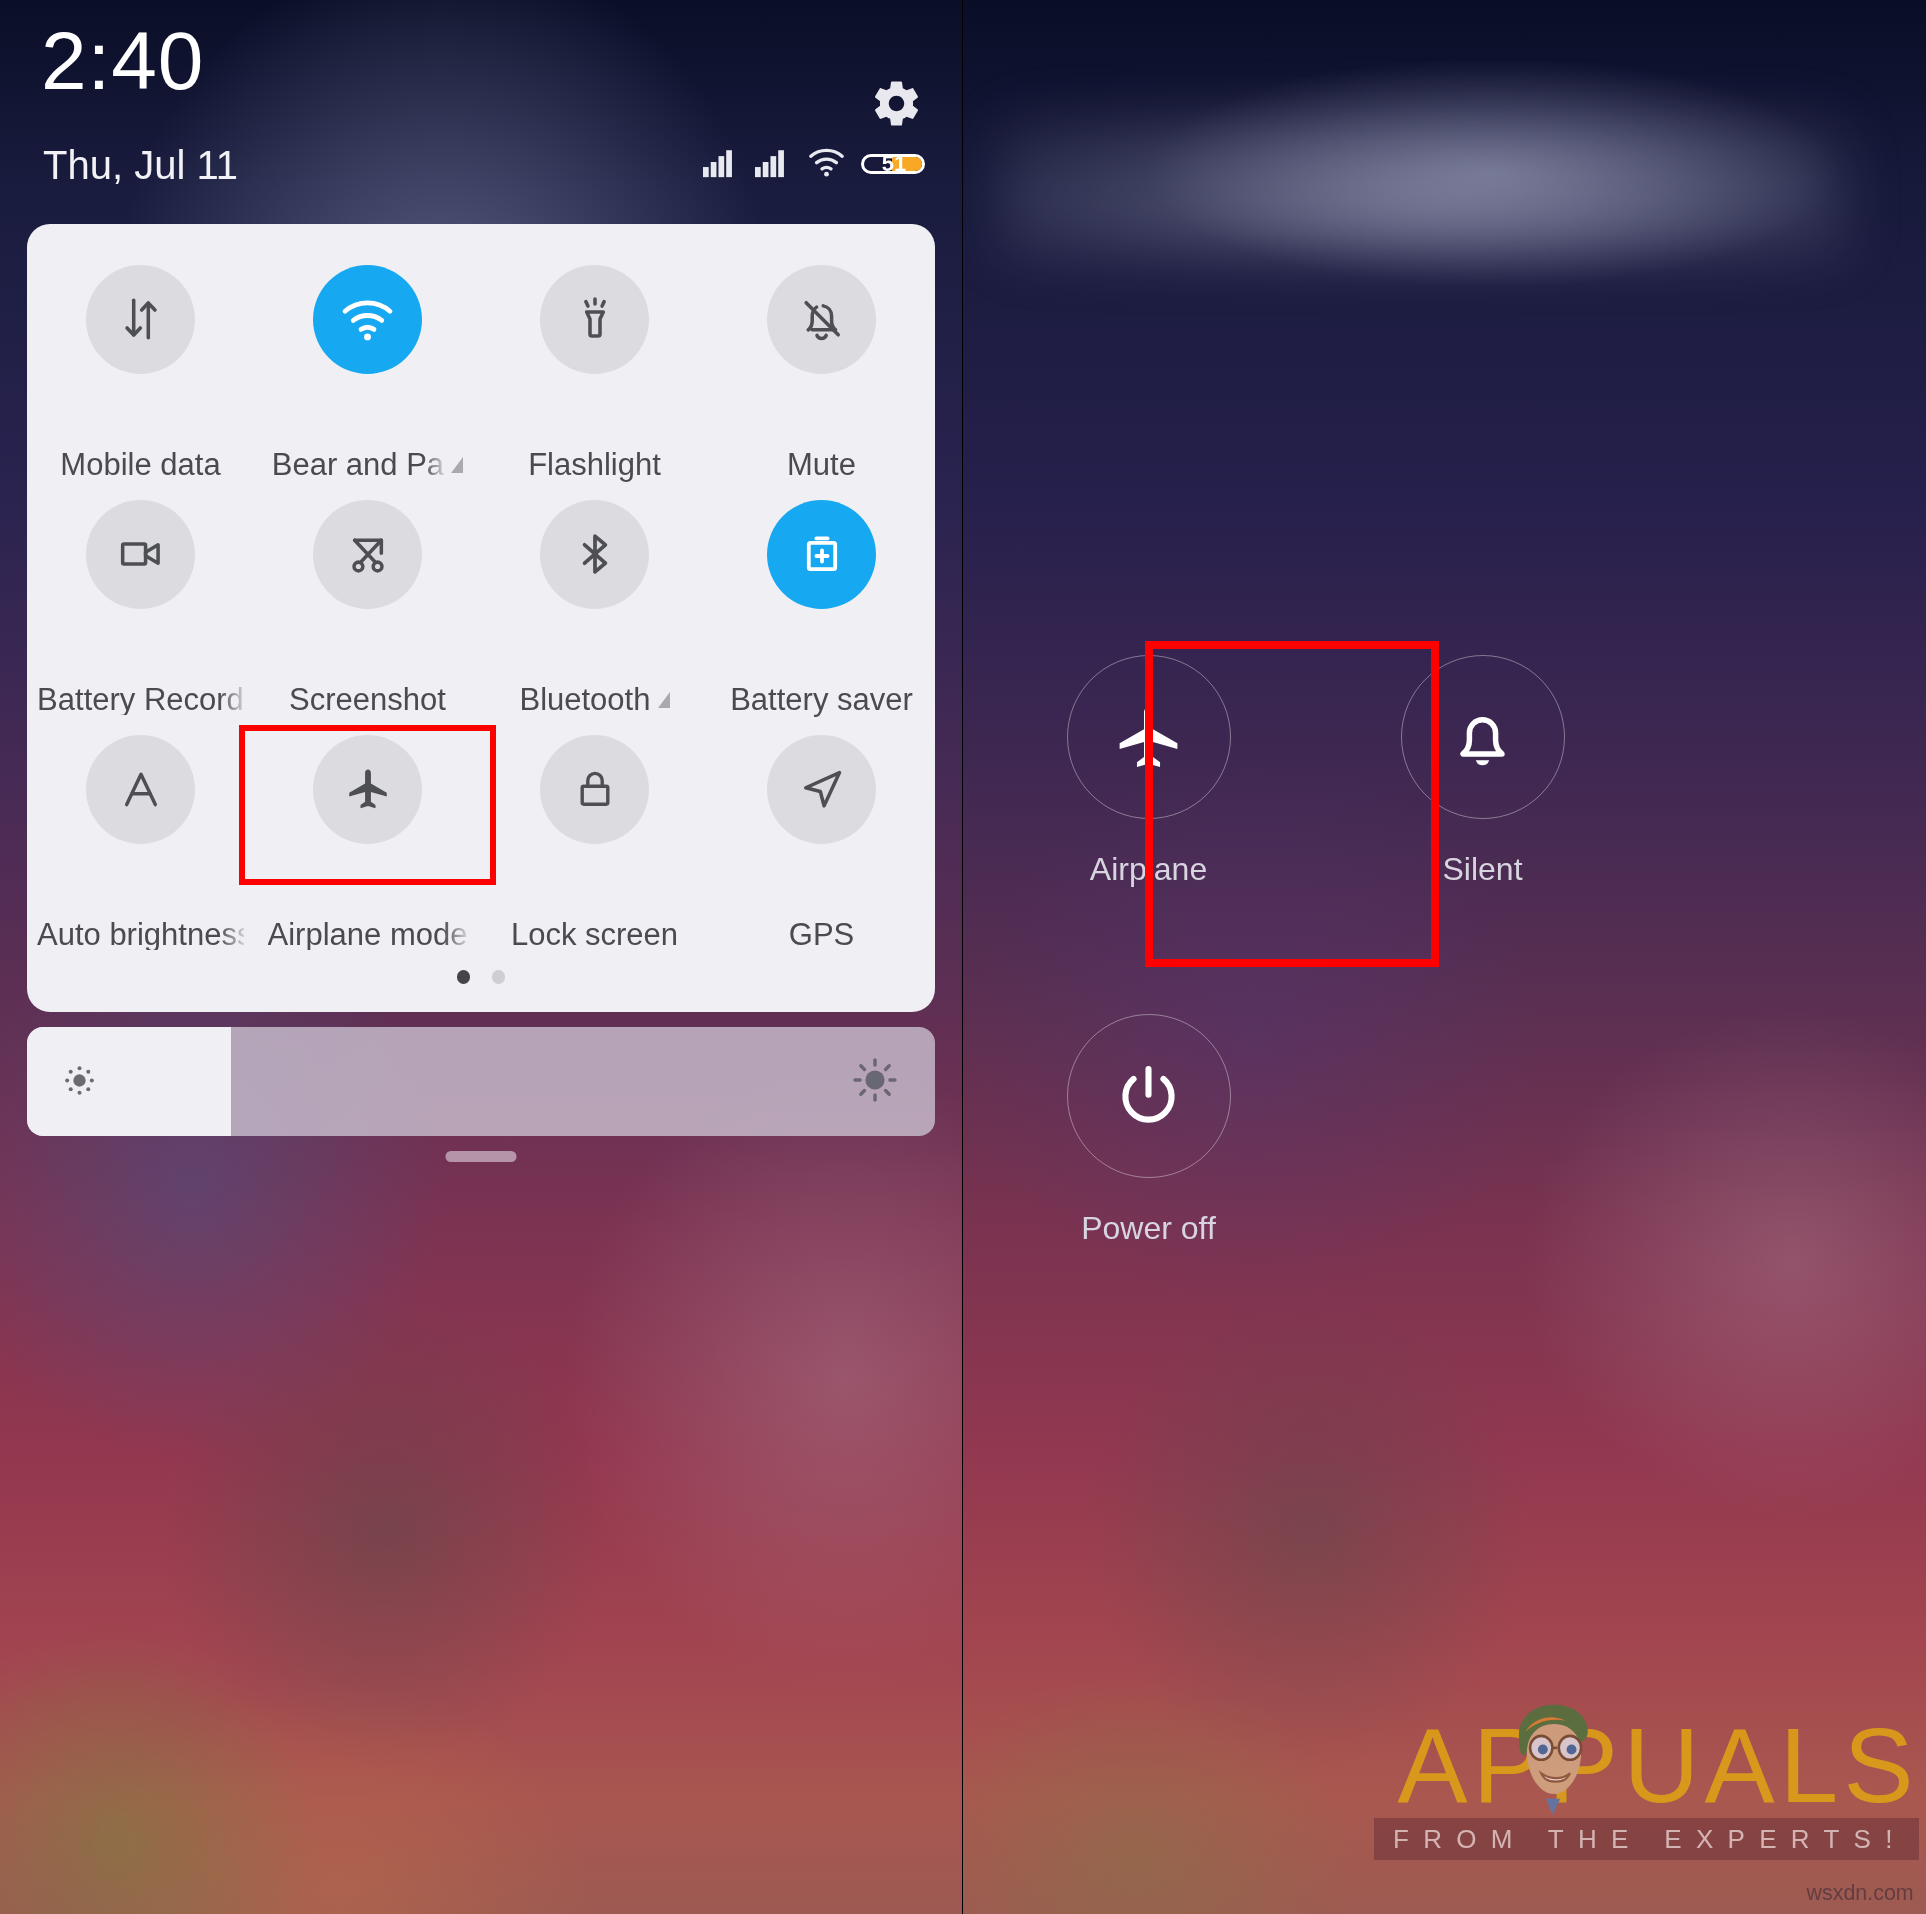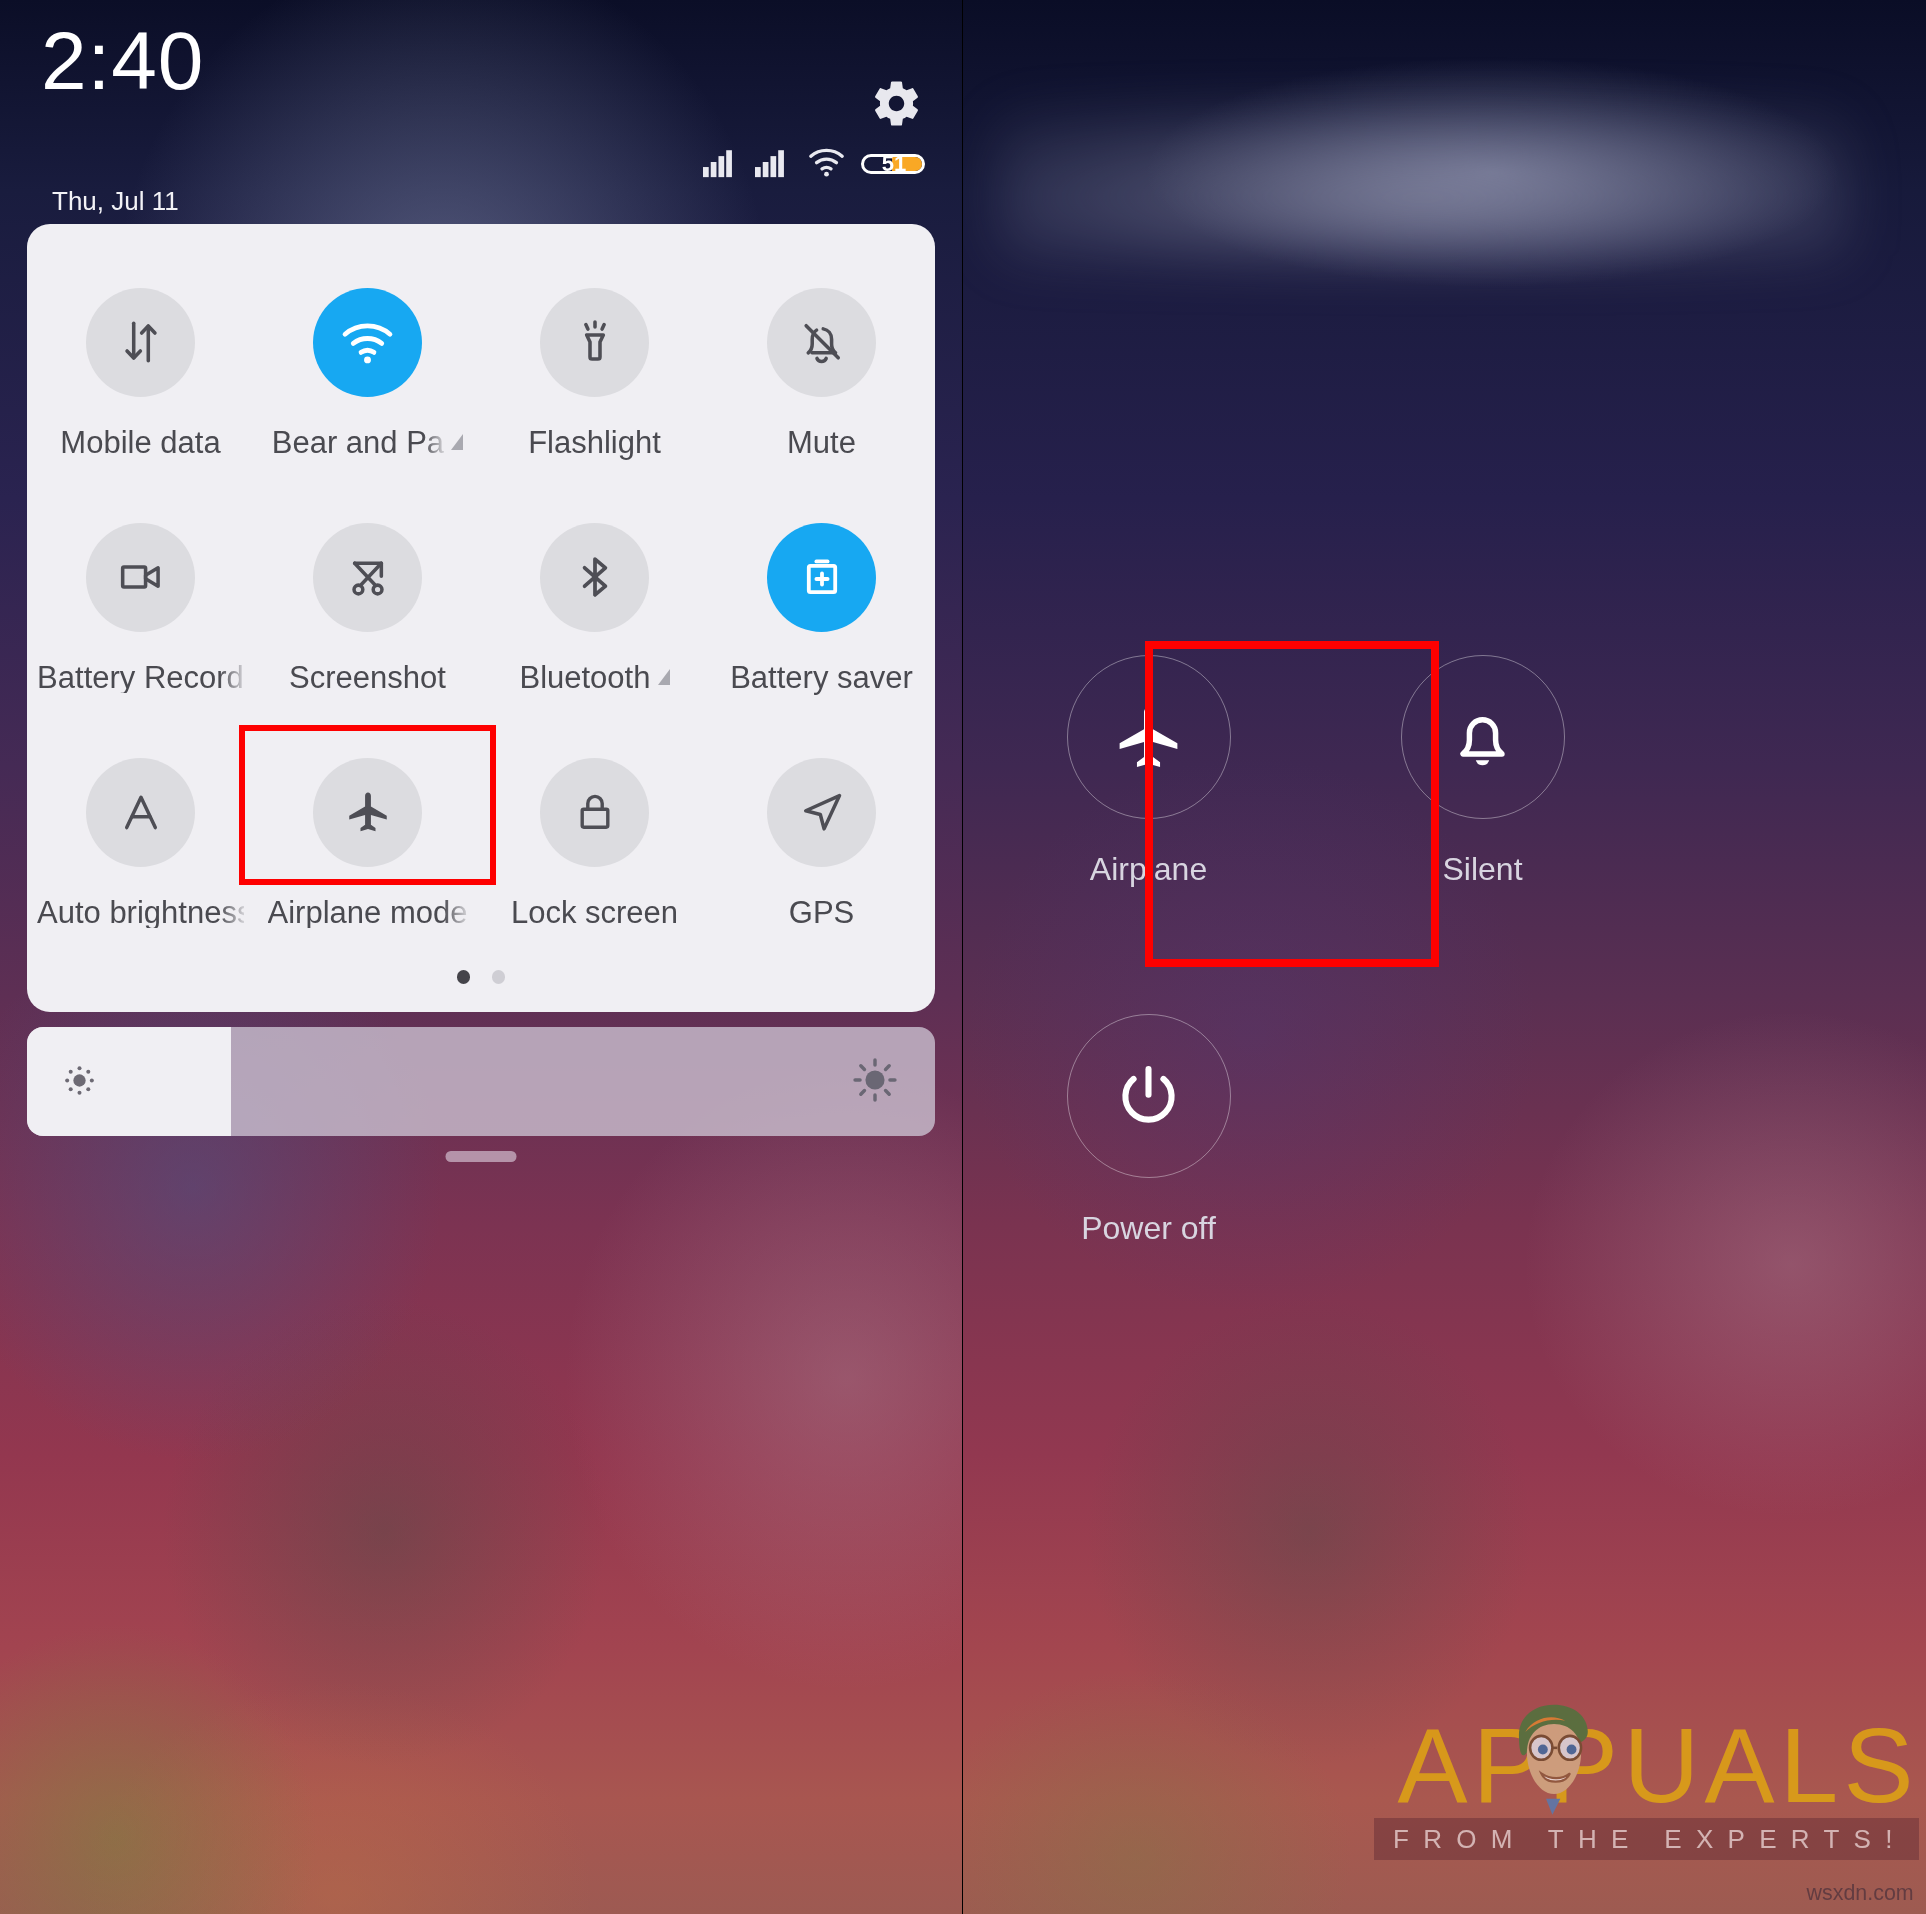--- a/index.html
+++ b/index.html
@@ -92,13 +92,12 @@
   }
   .datestr {
     position: absolute;
-    left: 52px;
+    left: 43px;
     top: 145px;
-    font-size: 26px;
+    font-size: 40px;
     font-weight: 400;
     color: #f2f2f6;
     line-height: 1;
-    margin-top: 43px;
   }
   .gear {
     position: absolute;

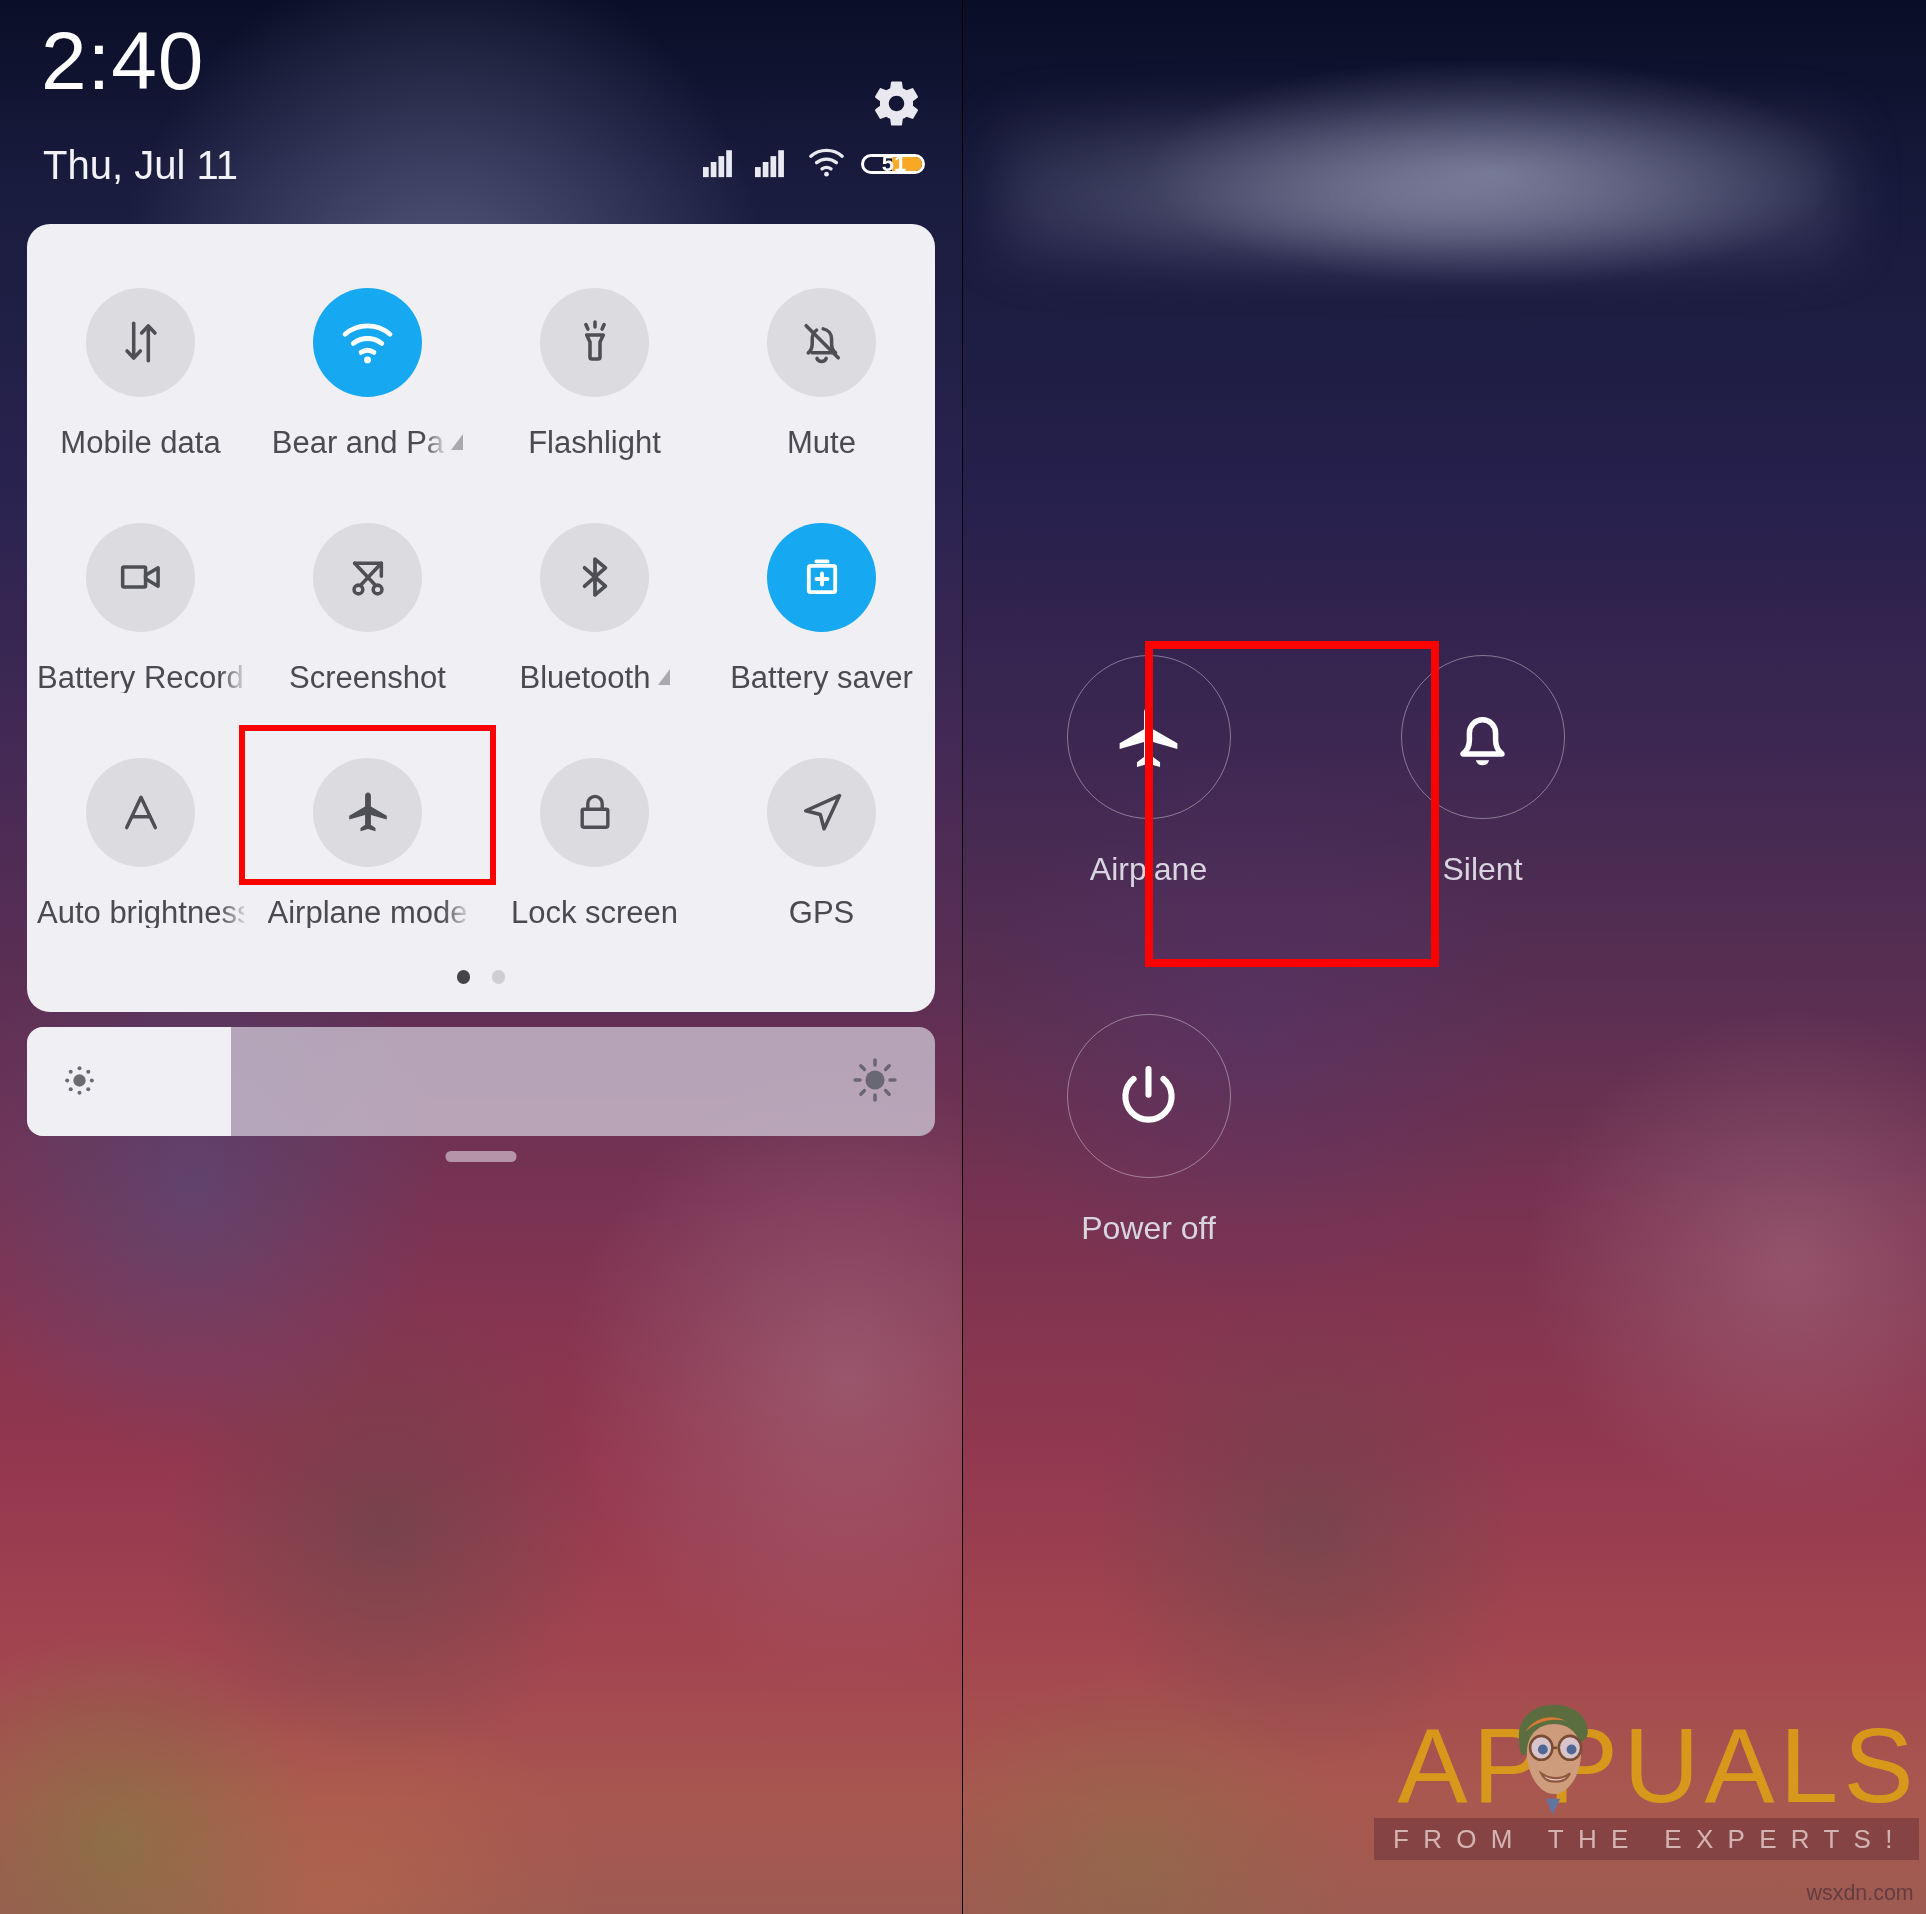--- a/index.html
+++ b/index.html
@@ -166,7 +166,7 @@
     display: flex;
     flex-direction: column;
     align-items: center;
-    justify-content: center;
+    justify-content: space-between;
     padding-top: 19.6px;
   }
   .qs-circle {

